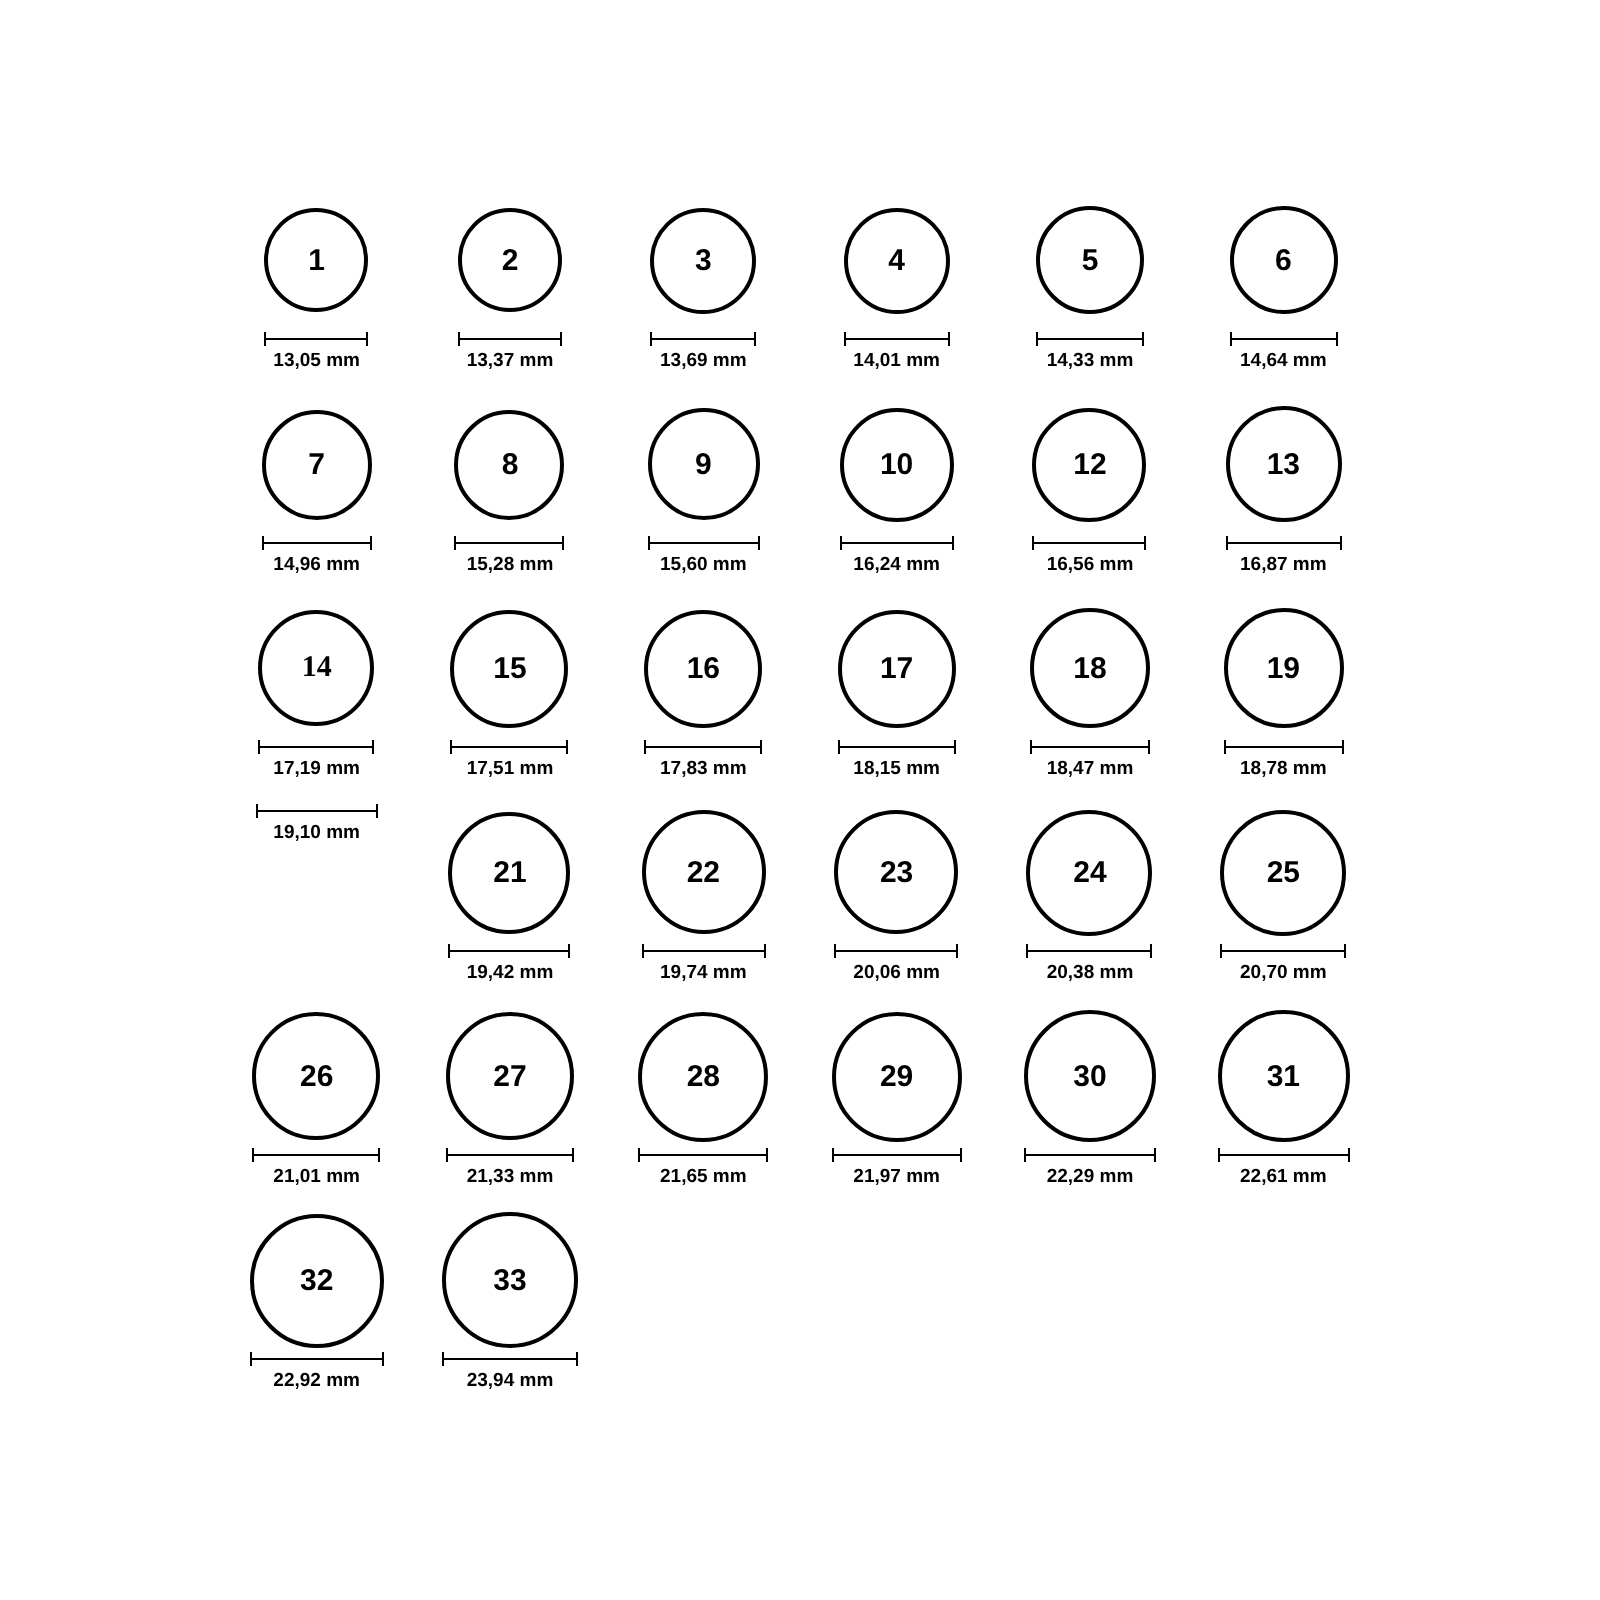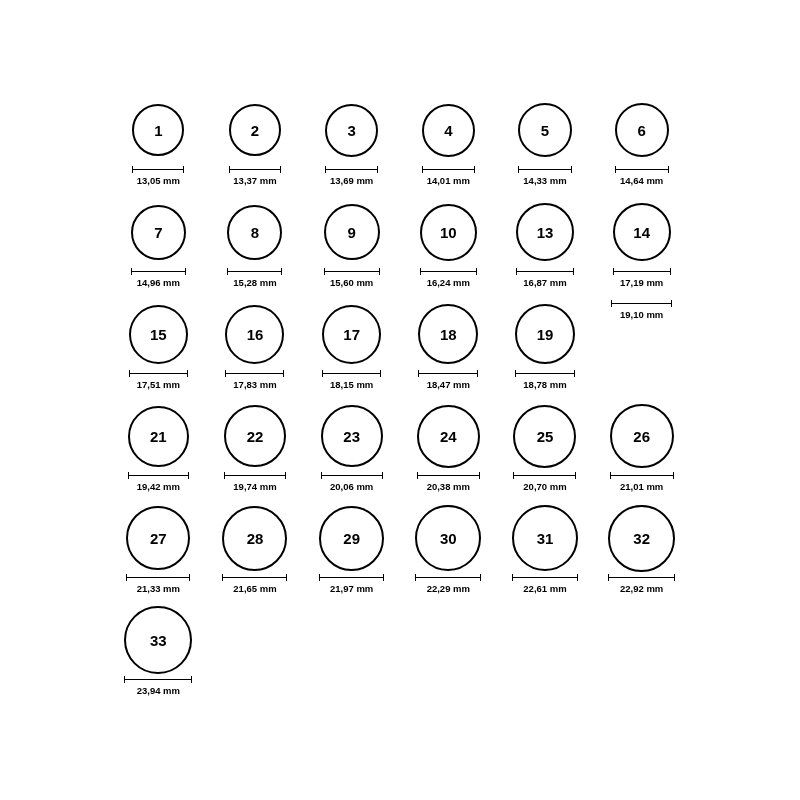--- a/index.html
+++ b/index.html
@@ -249,6 +249,21 @@
       </div>
       <div class="cell">
         <div class="ring-wrap">
+          <div class="ring" style="width: 57px; height: 57px;">
+            <span class="ring-label">12</span>
+          </div>
+        </div>
+        <div class="measure">
+          <div class="arrow" style="width: 57px;">
+            <div class="bar"></div>
+            <div class="tick-left"></div>
+            <div class="tick-right"></div>
+          </div>
+          <div class="mm">16,56 mm</div>
+        </div>
+      </div>
+      <div class="cell">
+        <div class="ring-wrap">
           <div class="ring" style="width: 58px; height: 58px;">
             <span class="ring-label">13</span>
           </div>

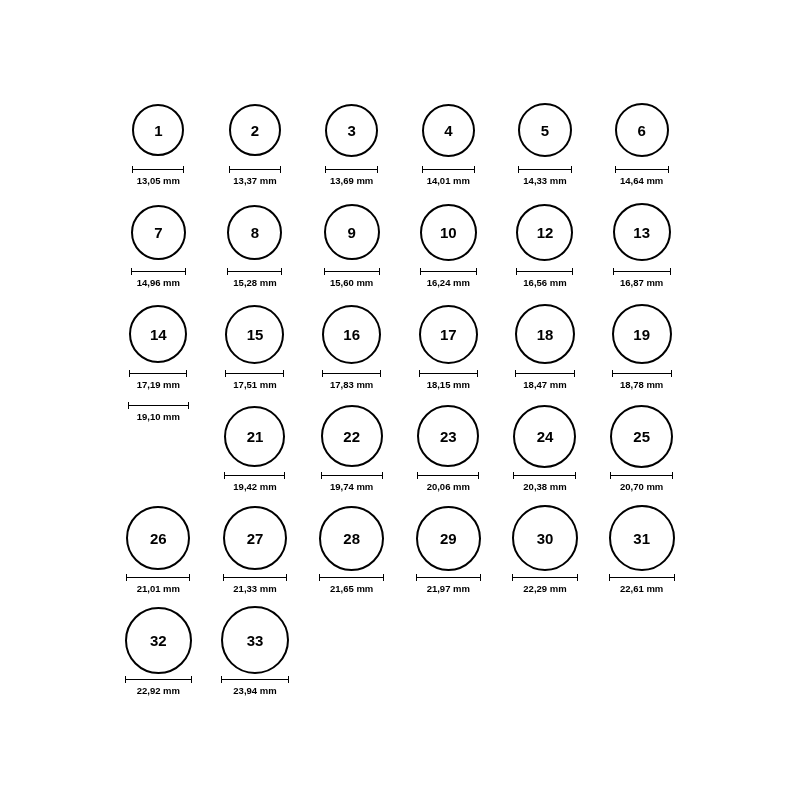--- a/index.html
+++ b/index.html
@@ -279,7 +279,7 @@
       </div>
       <div class="cell">
         <div class="ring-wrap">
-          <div class="ring" style="width: 58px; height: 58px;">
+          <div class="ring" style="width: 58px; height: 58px; font-family: Liberation Serif, serif;">
             <span class="ring-label">14</span>
           </div>
         </div>

